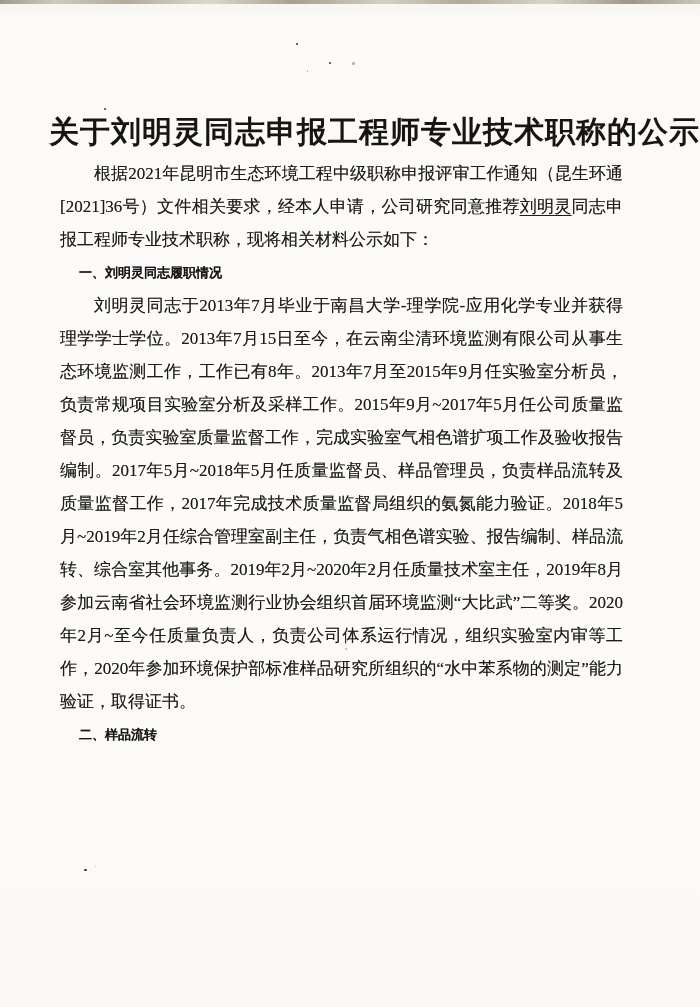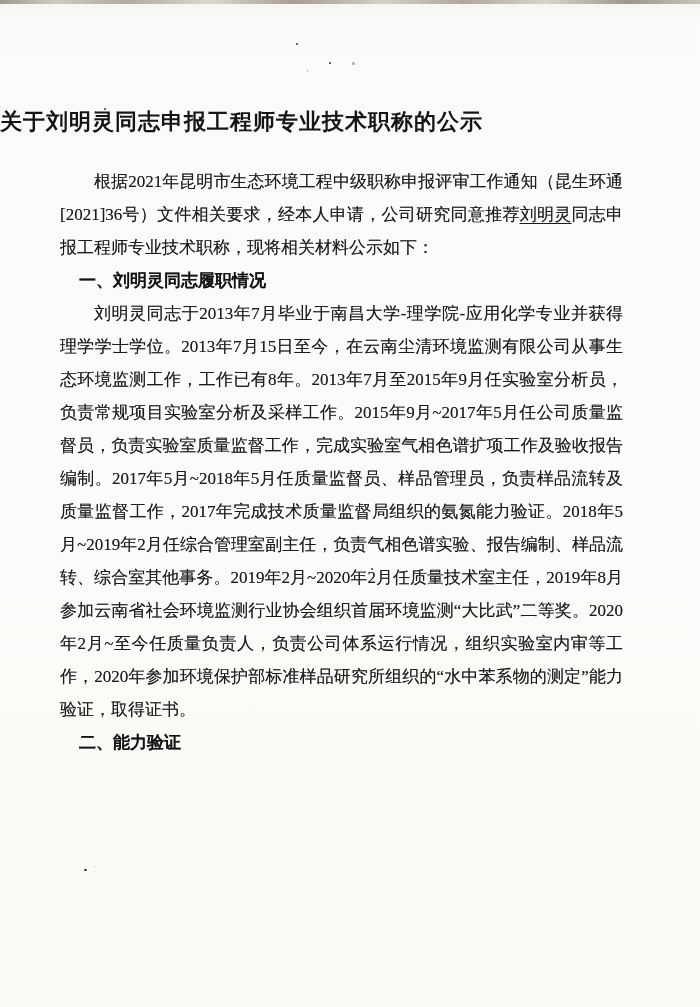--- a/index.html
+++ b/index.html
@@ -34,10 +34,10 @@
   .title{
     position:absolute;
     top:92px;left:0;width:700px;
-    text-align:left;
+    text-align:right;
     font-family:"Liberation Sans","DejaVu Sans",sans-serif;
     font-weight:bold;
-    font-size:22px;
+    font-size:30px;
     letter-spacing:1px;
     color:#161513;
   }

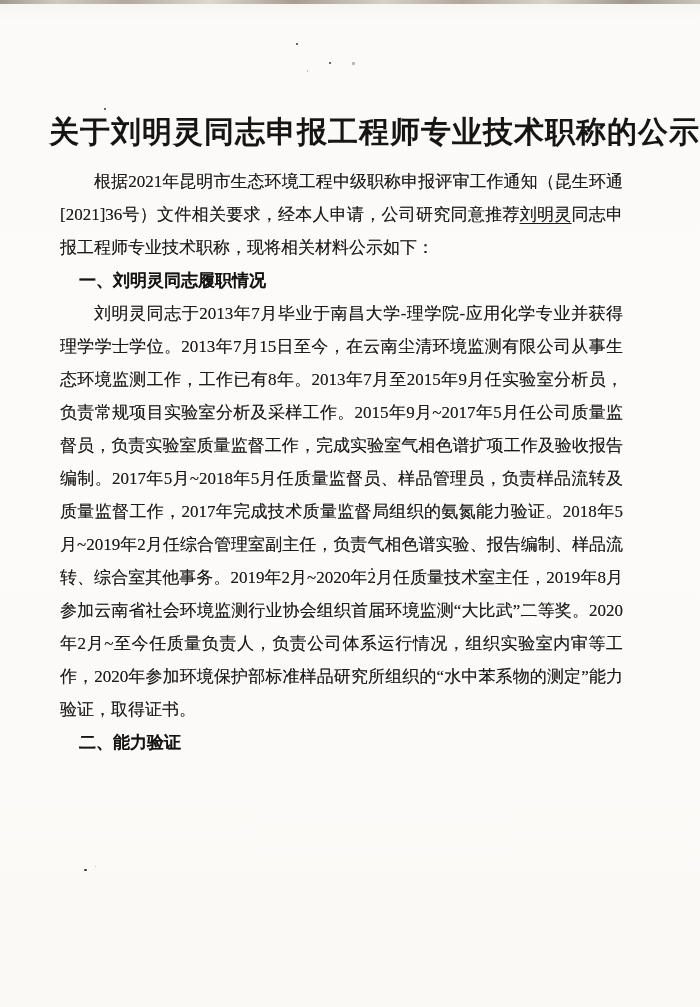--- a/index.html
+++ b/index.html
@@ -43,7 +43,7 @@
   }
   .body-text{
     position:absolute;
-    top:165px;
+    top:157px;
     left:60px;
     width:563px;
     font-size:17px;

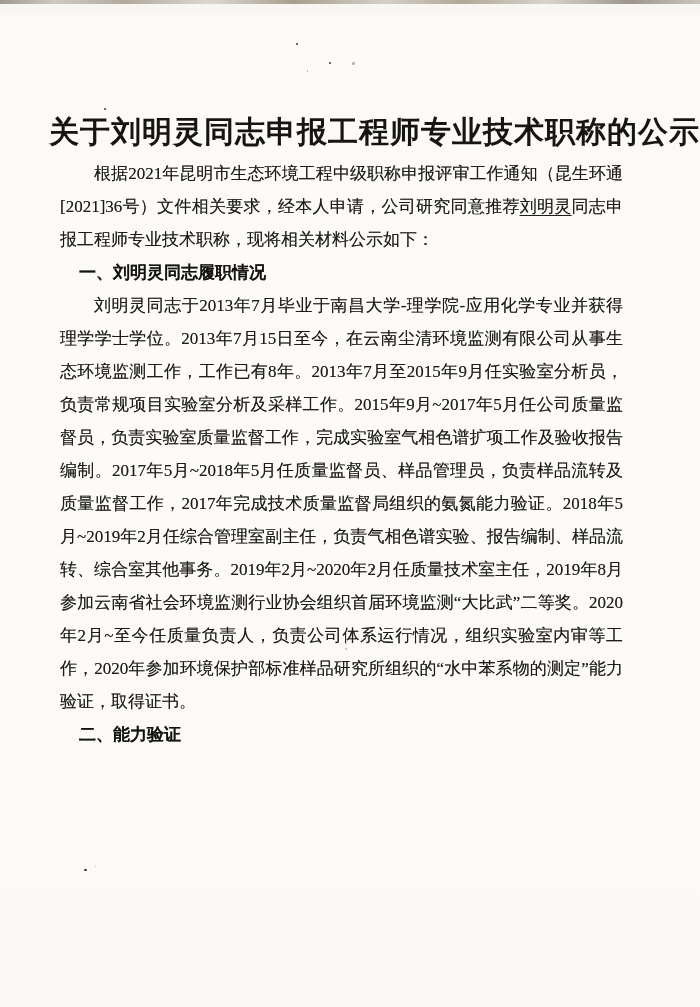--- a/index.html
+++ b/index.html
@@ -57,7 +57,7 @@
     margin:0;
     font-family:"Liberation Sans","DejaVu Sans",sans-serif;
     font-weight:bold;
-    font-size:17px;
+    font-size:13px;
     padding-left:19px;
     text-indent:0;
     color:#141311;

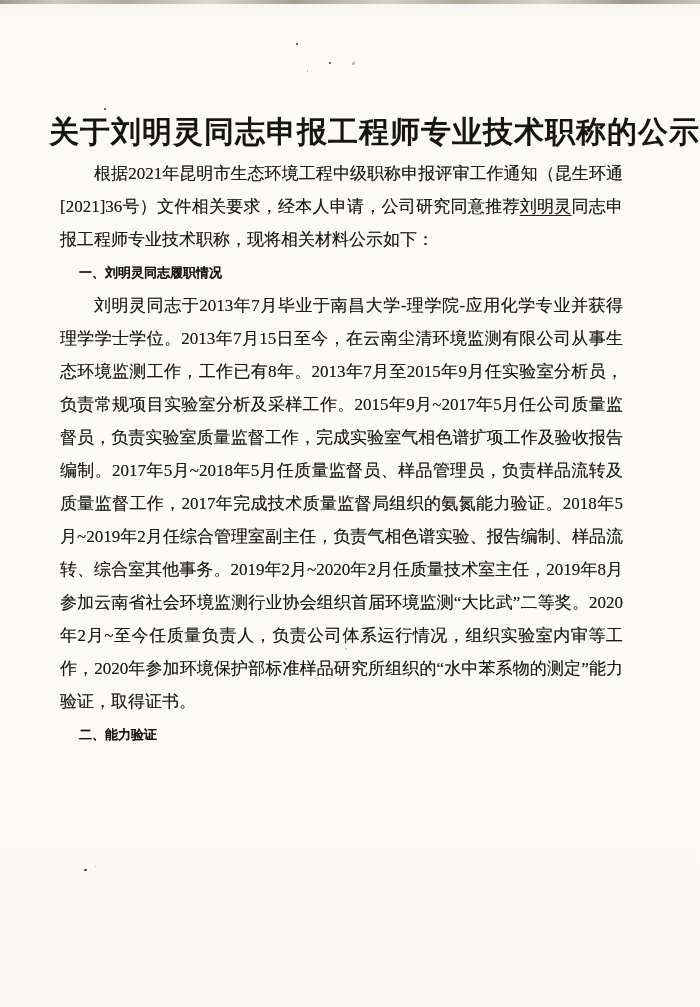--- a/index.html
+++ b/index.html
@@ -99,7 +99,7 @@
     <p class="para">刘明灵同志于2013年7月毕业于南昌大学-理学院-应用化学专业并获得理学学士学位。2013年7月15日至今，在云南尘清环境监测有限公司从事生态环境监测工作，工作已有8年。2013年7月至2015年9月任实验室分析员，负责常规项目实验室分析及采样工作。2015年9月~2017年5月任公司质量监督员，负责实验室质量监督工作，完成实验室气相色谱扩项工作及验收报告编制。2017年5月~2018年5月任质量监督员、样品管理员，负责样品流转及质量监督工作，2017年完成技术质量监督局组织的氨氮能力验证。2018年5月~2019年2月任综合管理室副主任，负责气相色谱实验、报告编制、样品流转、综合室其他事务。2019年2月~2020年2月任质量技术室主任，2019年8月参加云南省社会环境监测行业协会组织首届环境监测“大比武”二等奖。2020年2月~至今任质量负责人，负责公司体系运行情况，组织实验室内审等工作，2020年参加环境保护部标准样品研究所组织的“水中苯系物的测定”能力验证，取得证书。</p>
 
 
-    <p class="heading">二、能力验证</p>
+    <p class="heading">二、样品流转</p>
 
 
   </div>

